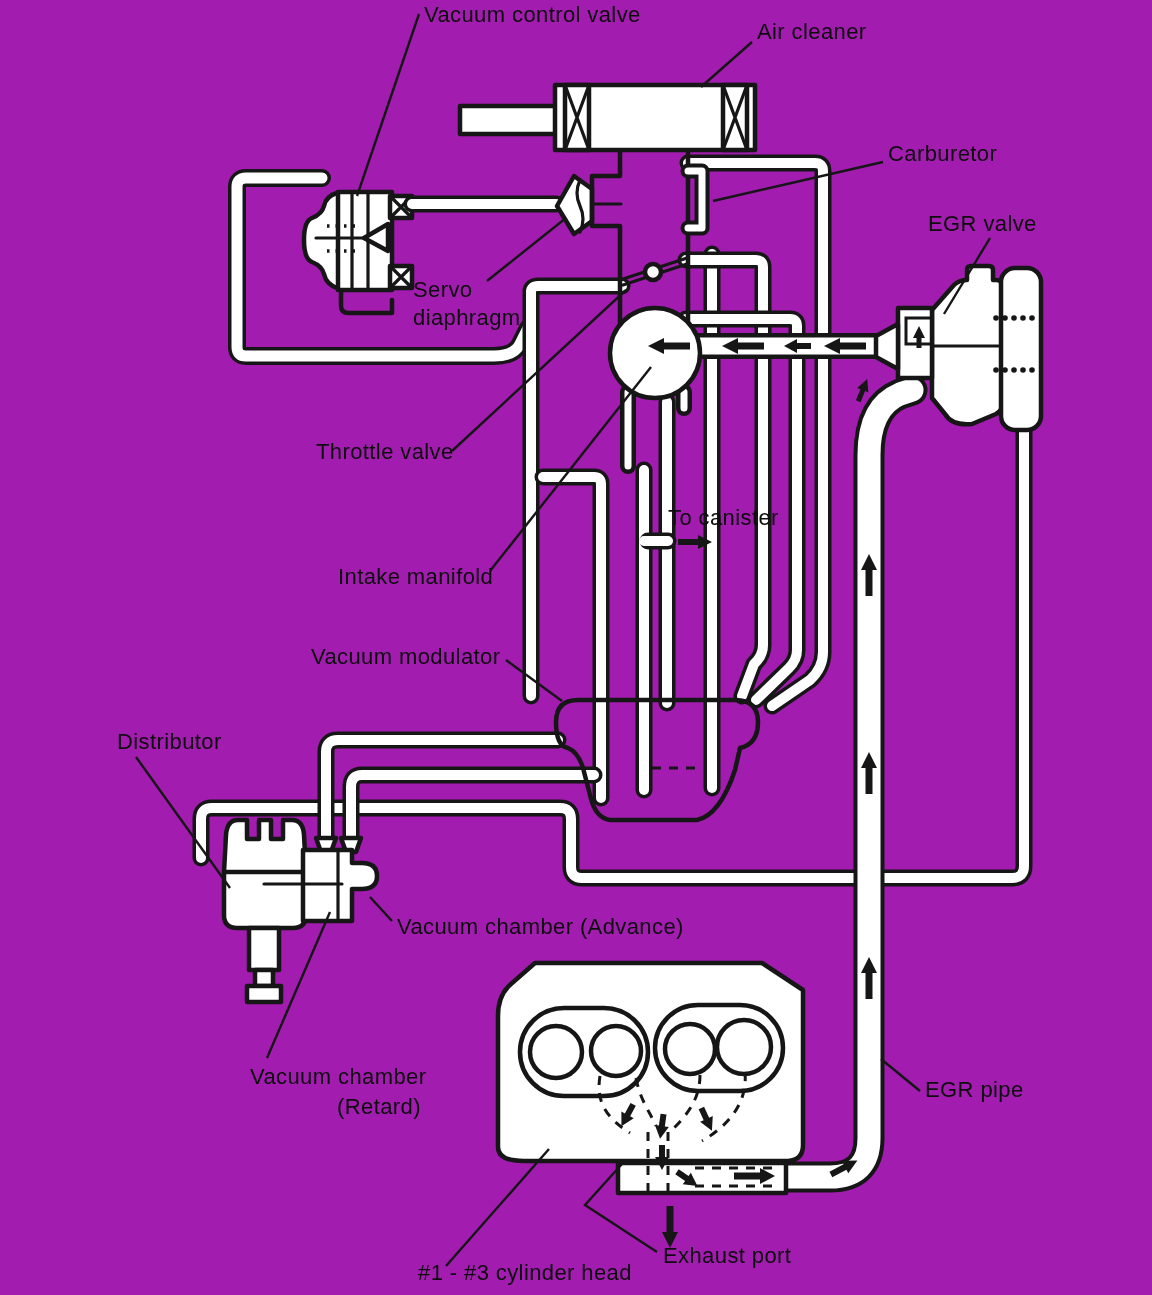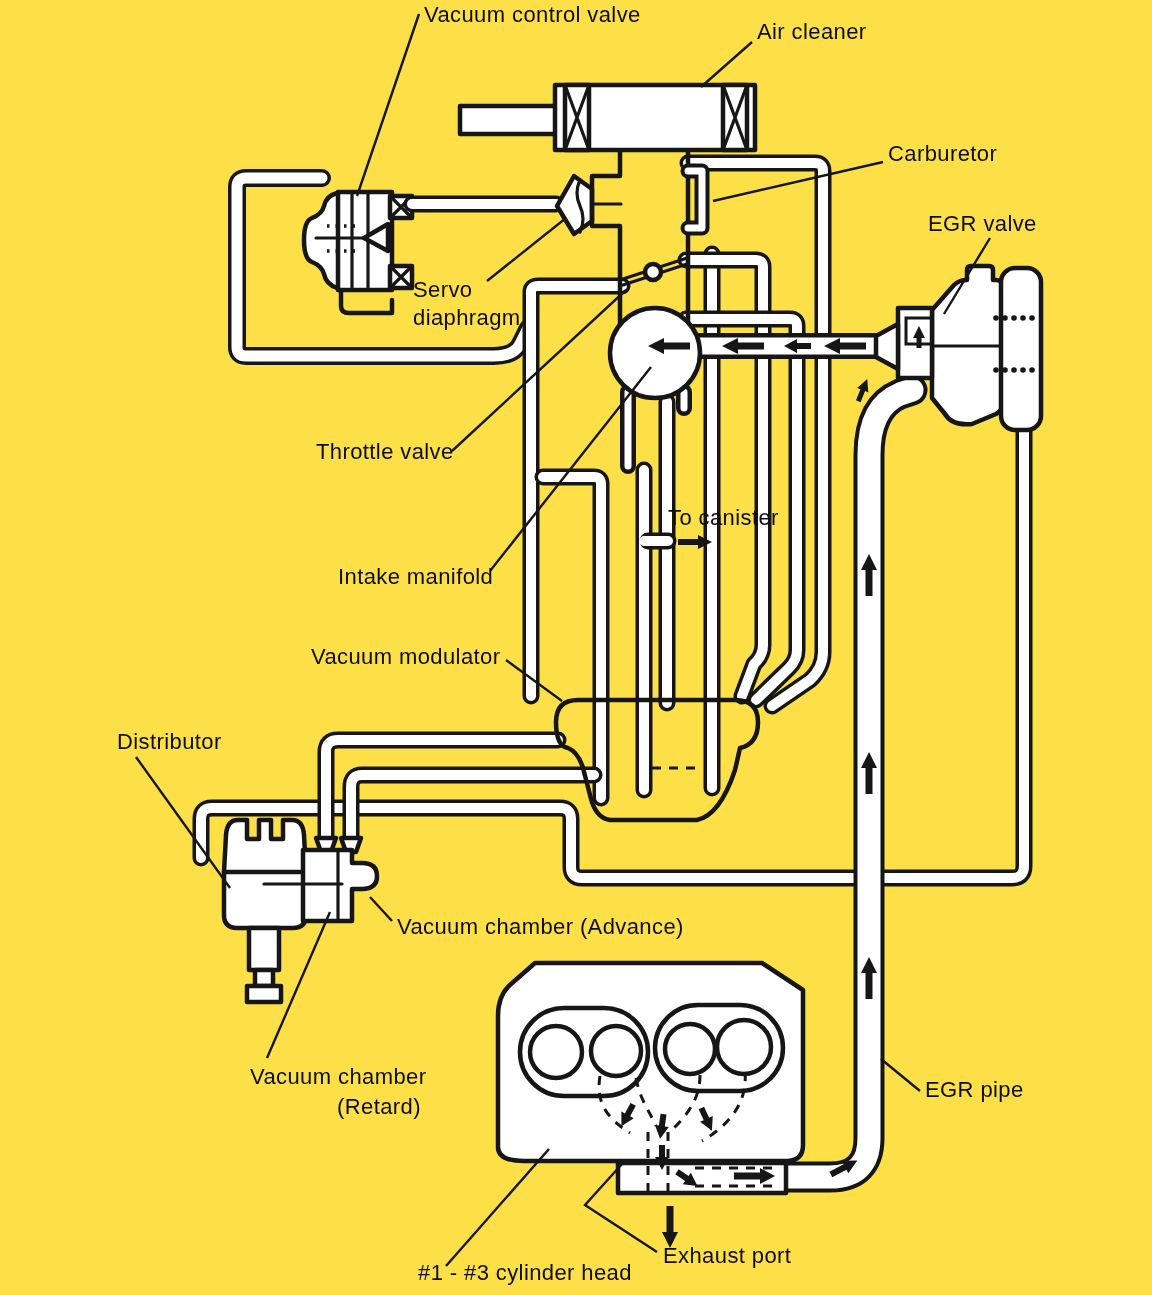--- a/index.html
+++ b/index.html
@@ -3,7 +3,7 @@
 <meta charset="utf-8">
 <style>
   html,body{margin:0;padding:0;background:#ffffff;}
-  .stage{position:relative;width:1152px;height:1295px;background:#fde047;overflow:hidden;
+  .stage{position:relative;width:1152px;height:1295px;background:#a21caf;overflow:hidden;
          font-family:"Liberation Sans", sans-serif;}
   svg{position:absolute;inset:0;}
   .ol{fill:none;stroke:#161616;stroke-width:4.5;stroke-linejoin:round;stroke-linecap:round;}

